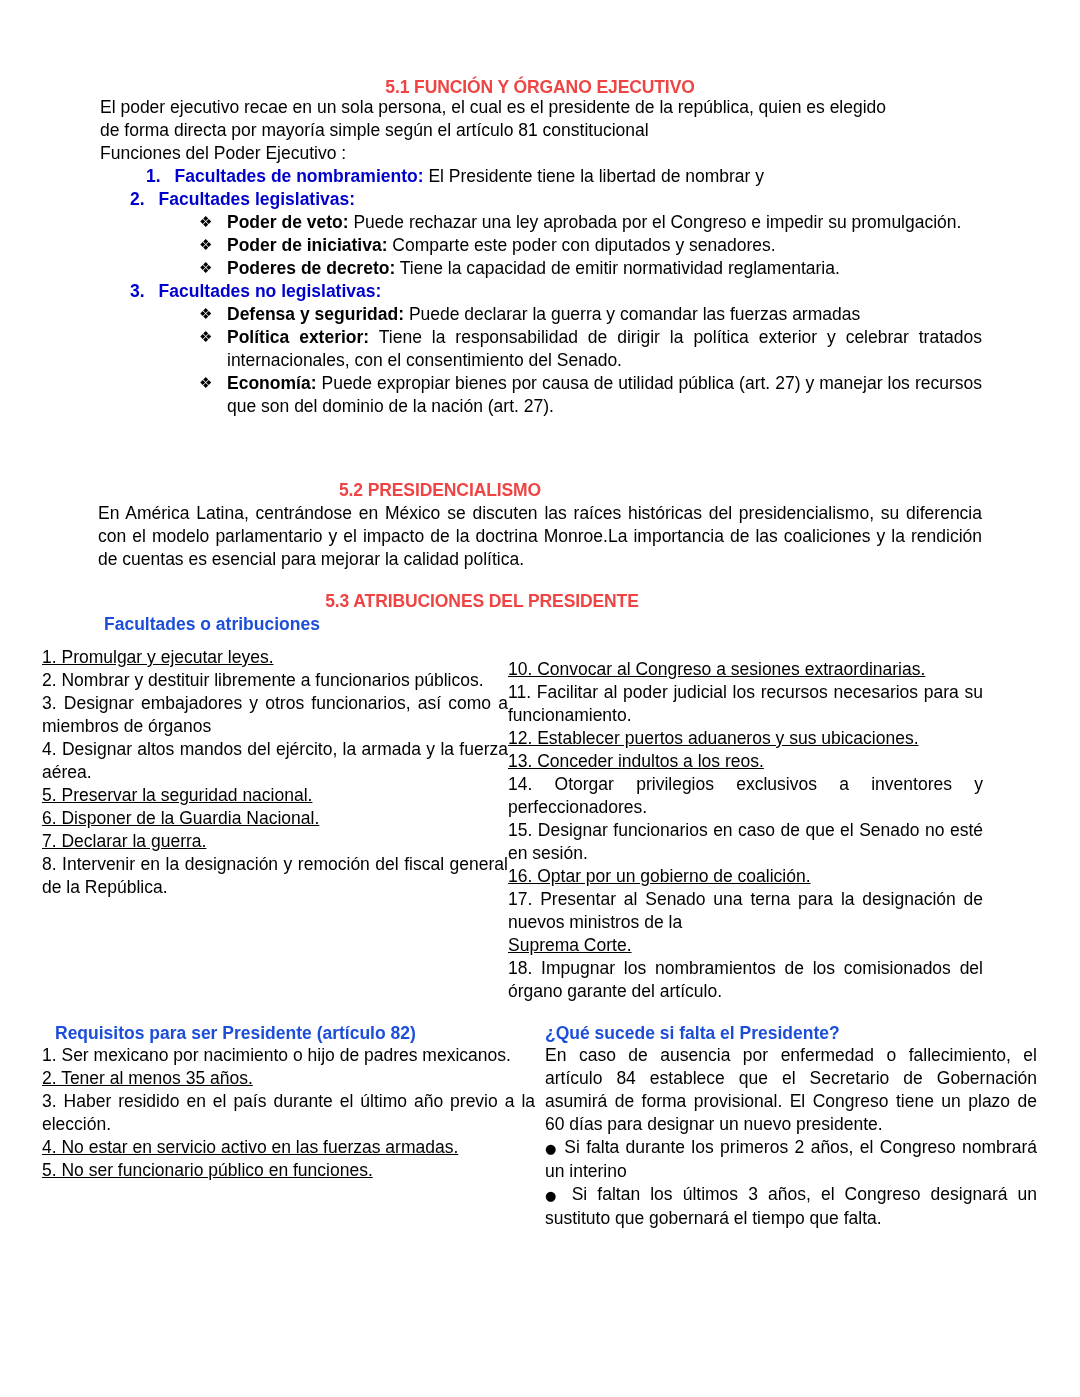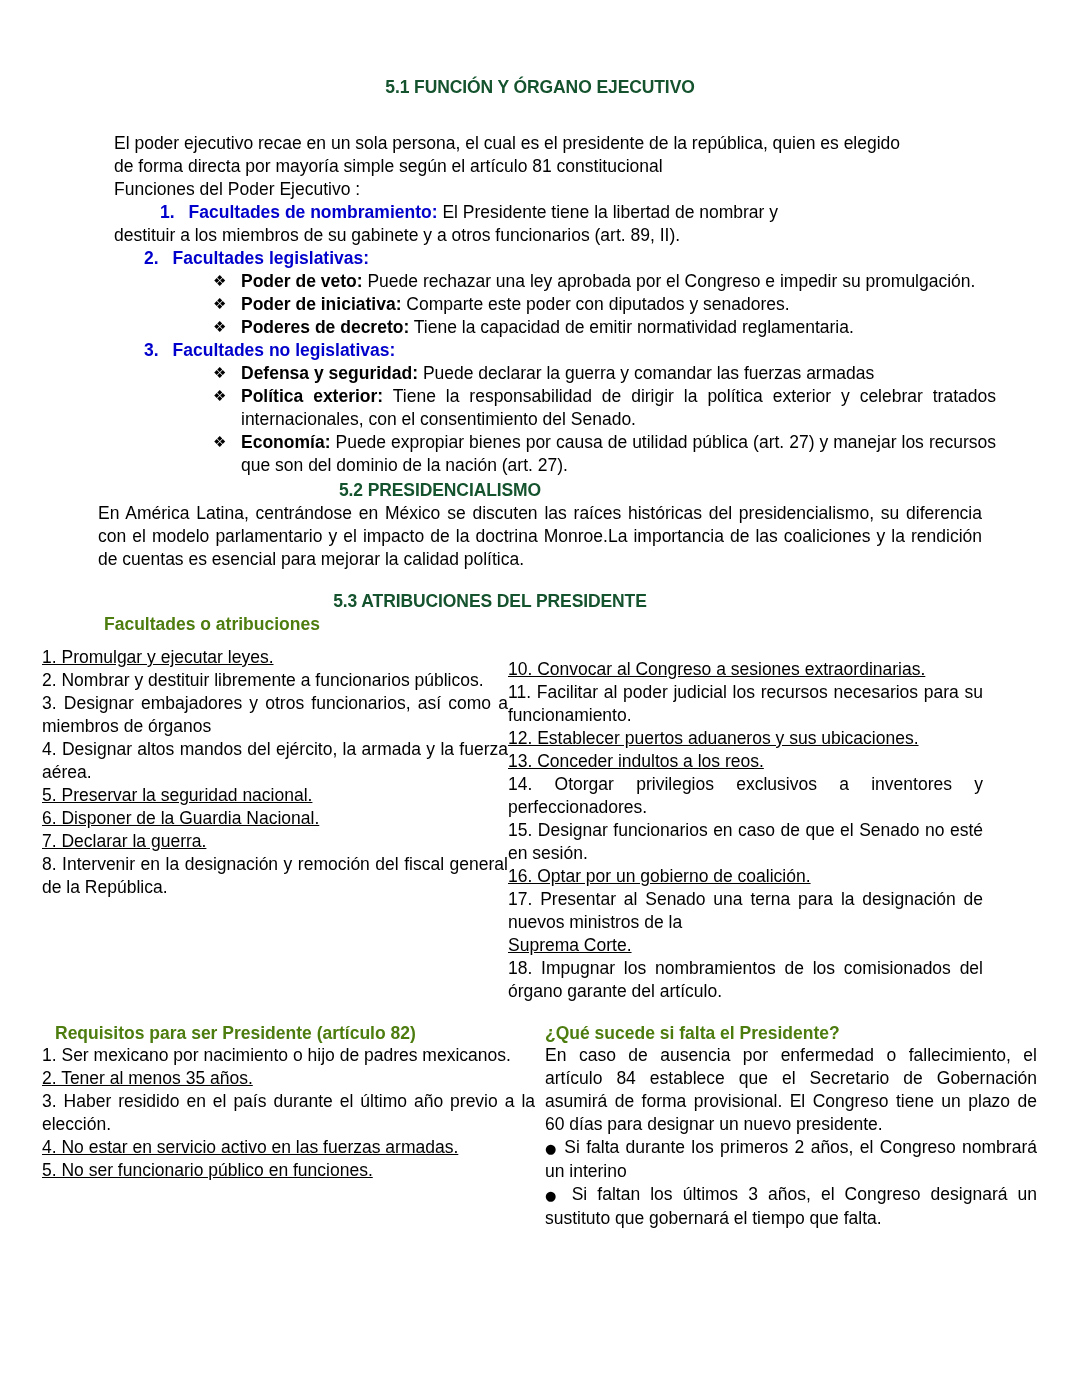--- a/index.html
+++ b/index.html
@@ -27,7 +27,7 @@
 
   
   .sec-title {
-    color: #14532d;
+    color: #ef4444;
     font-weight: bold;
     font-size: 17.5px;
     text-align: center;

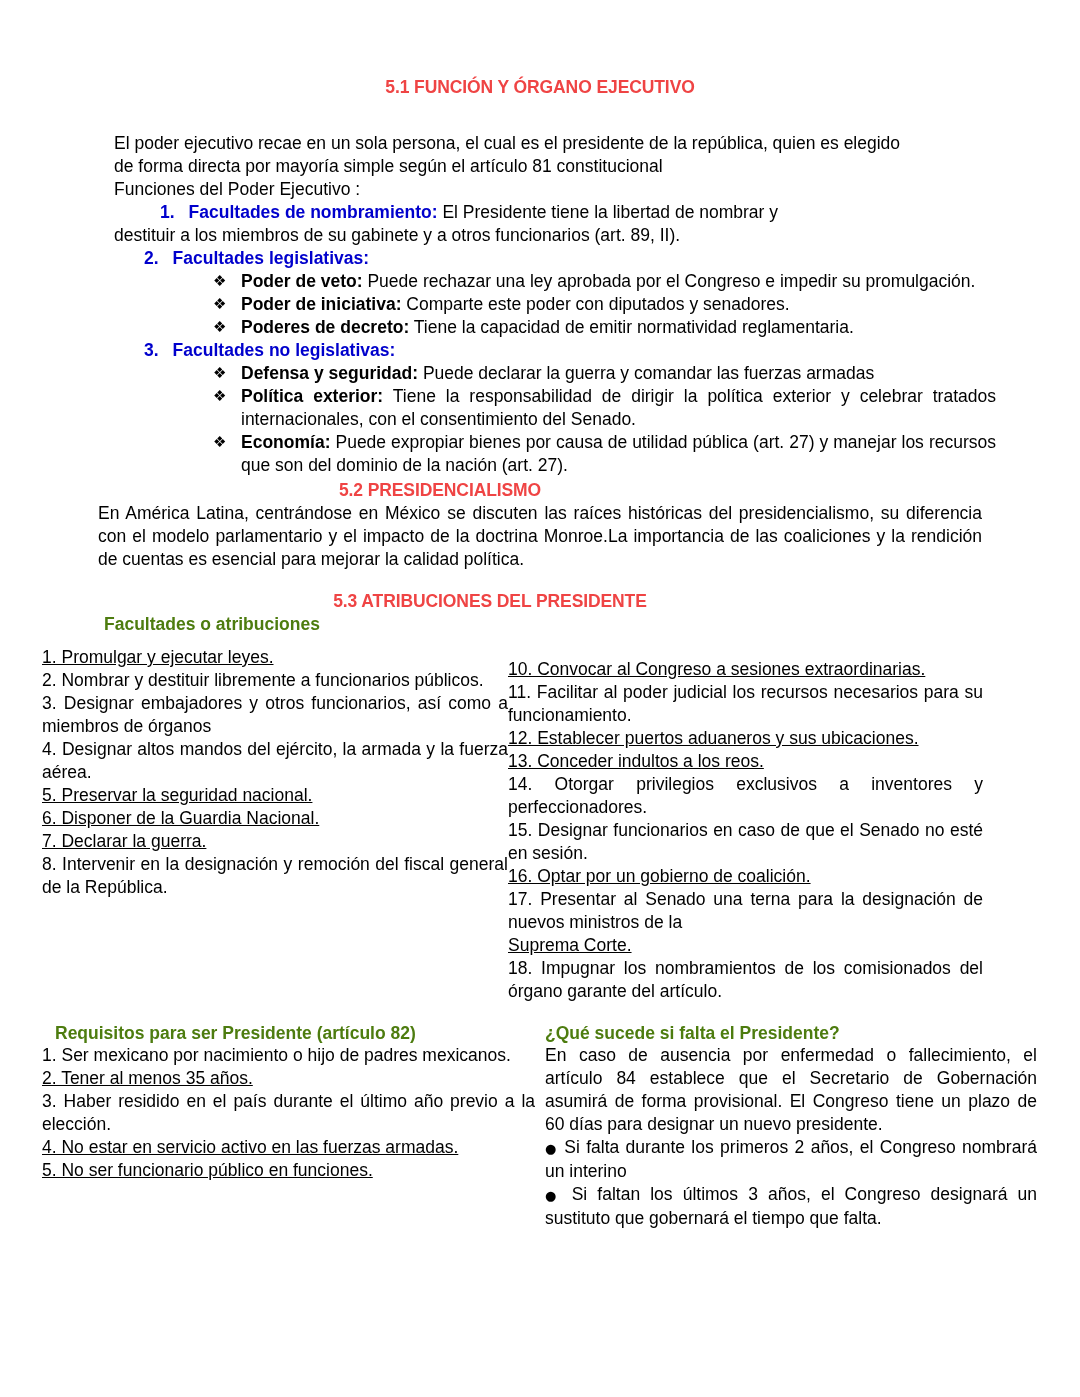--- a/index.html
+++ b/index.html
@@ -55,10 +55,9 @@
   
   .s51 {
     position: absolute;
-    left: 114px;
+    left: 100px;
     top: 96px;
     width: 882px;
-    margin-top: 36px;
   }
   .s51 .lead { text-align: left; }
 

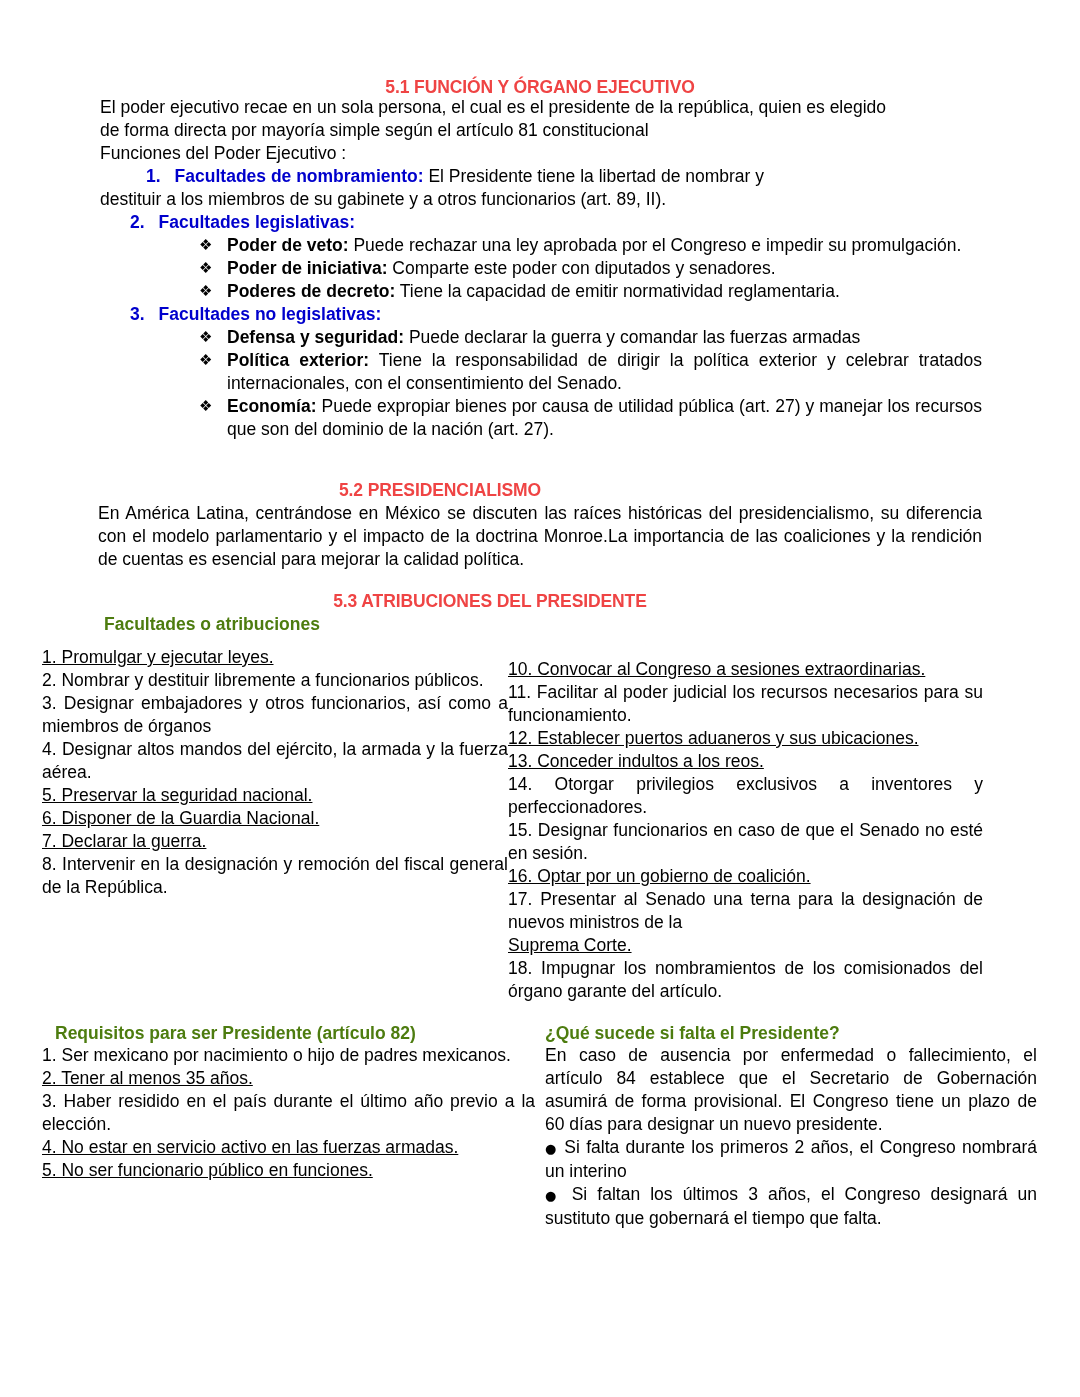--- a/index.html
+++ b/index.html
@@ -172,7 +172,6 @@
       <span class="blue-bold">1.</span><span class="num-gap"></span><span class="blue-bold">Facultades de nombramiento:</span>
       <span>El Presidente tiene la libertad de nombrar y</span>
     </div>
-    <div class="para cont-left" style="margin-left:0;">destituir a los miembros de su gabinete y a otros funcionarios (art. 89, II).</div>
 
     <div class="para numline num-2">
       <span class="blue-bold">2.</span><span class="num-gap"></span><span class="blue-bold">Facultades legislativas:</span>

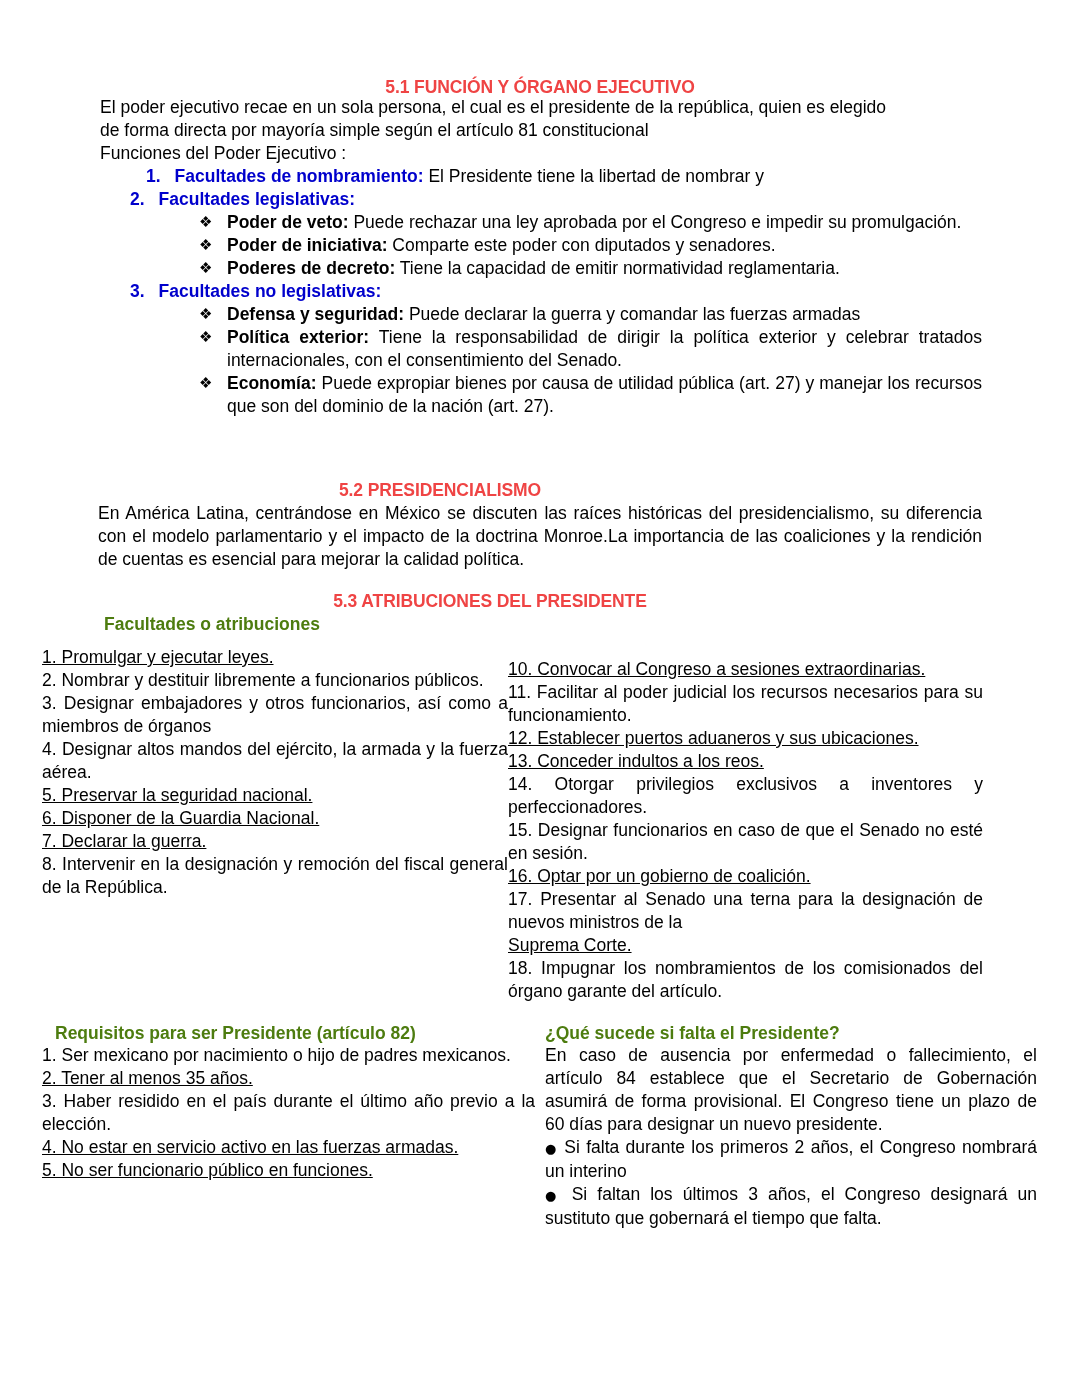--- a/index.html
+++ b/index.html
@@ -102,7 +102,7 @@
   }
 
   
-  .s53-title { position: absolute; left: 8px; top: 590px; width: 964px; }
+  .s53-title { position: absolute; left: 0; top: 590px; width: 964px; }
   .s53-sub { position: absolute; left: 104px; top: 613px; }
 
   

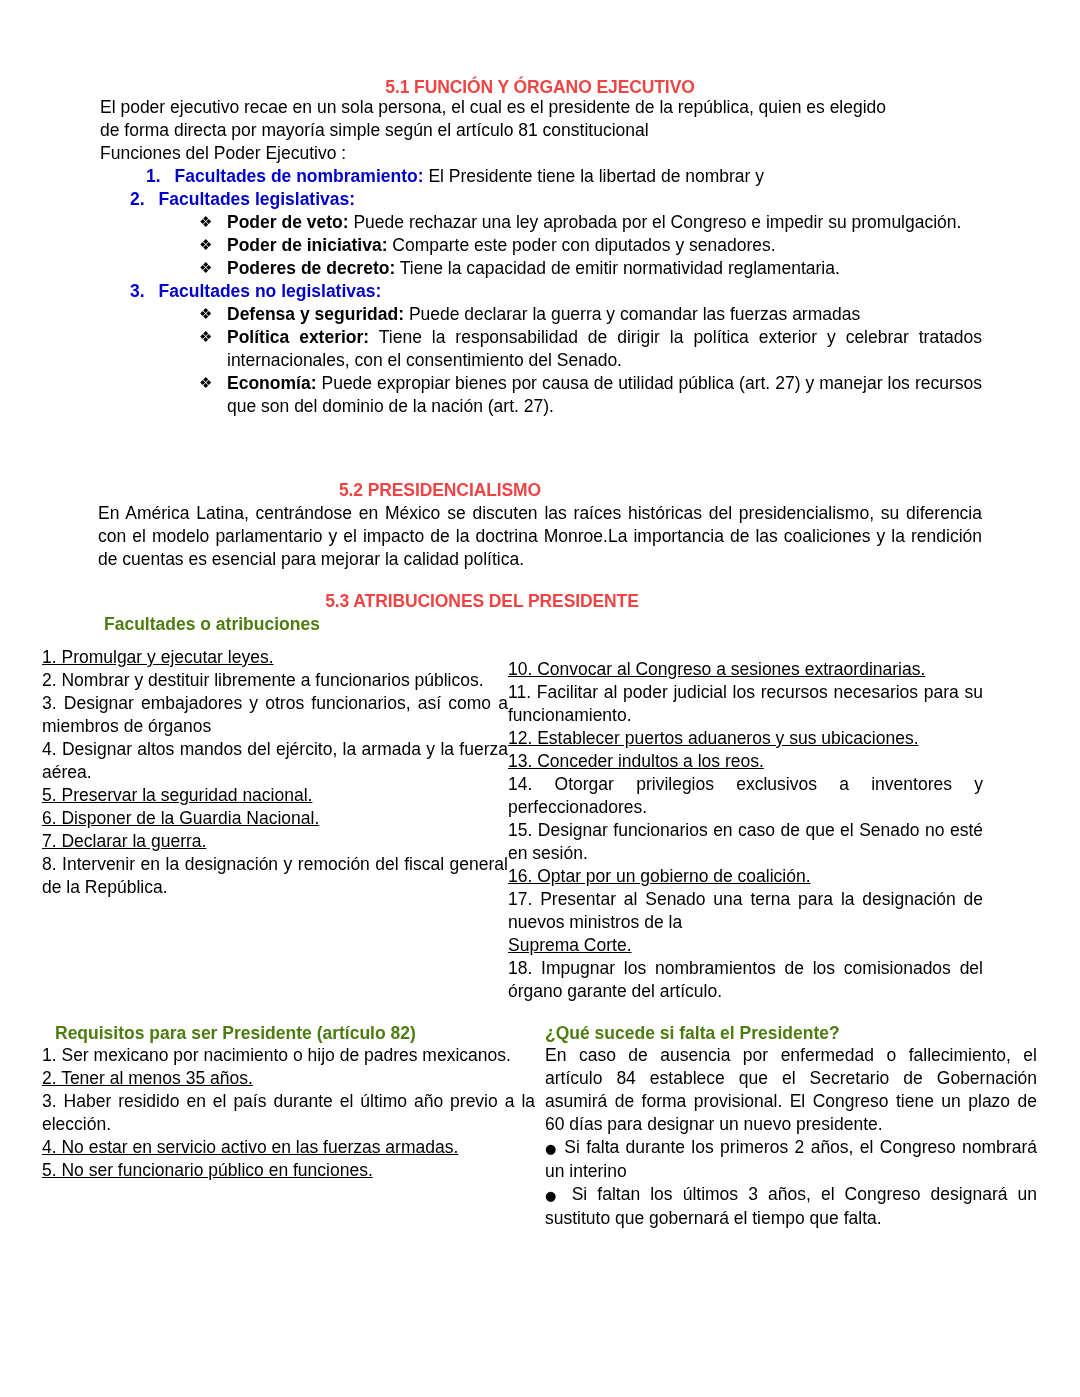--- a/index.html
+++ b/index.html
@@ -35,7 +35,7 @@
     letter-spacing: -0.1px;
   }
   .pink-head {
-    color: #4d7c0f;
+    color: #1d4ed8;
     font-weight: bold;
     font-size: 17.5px;
     line-height: 22px;

